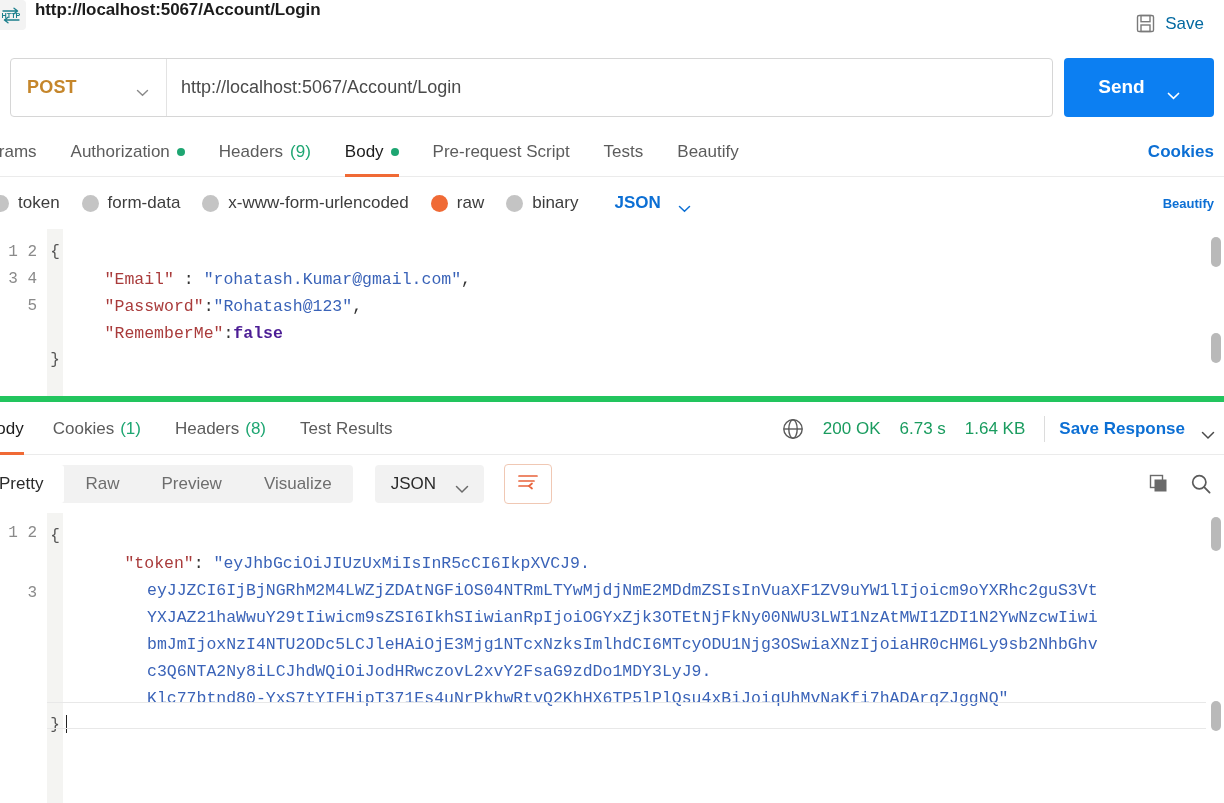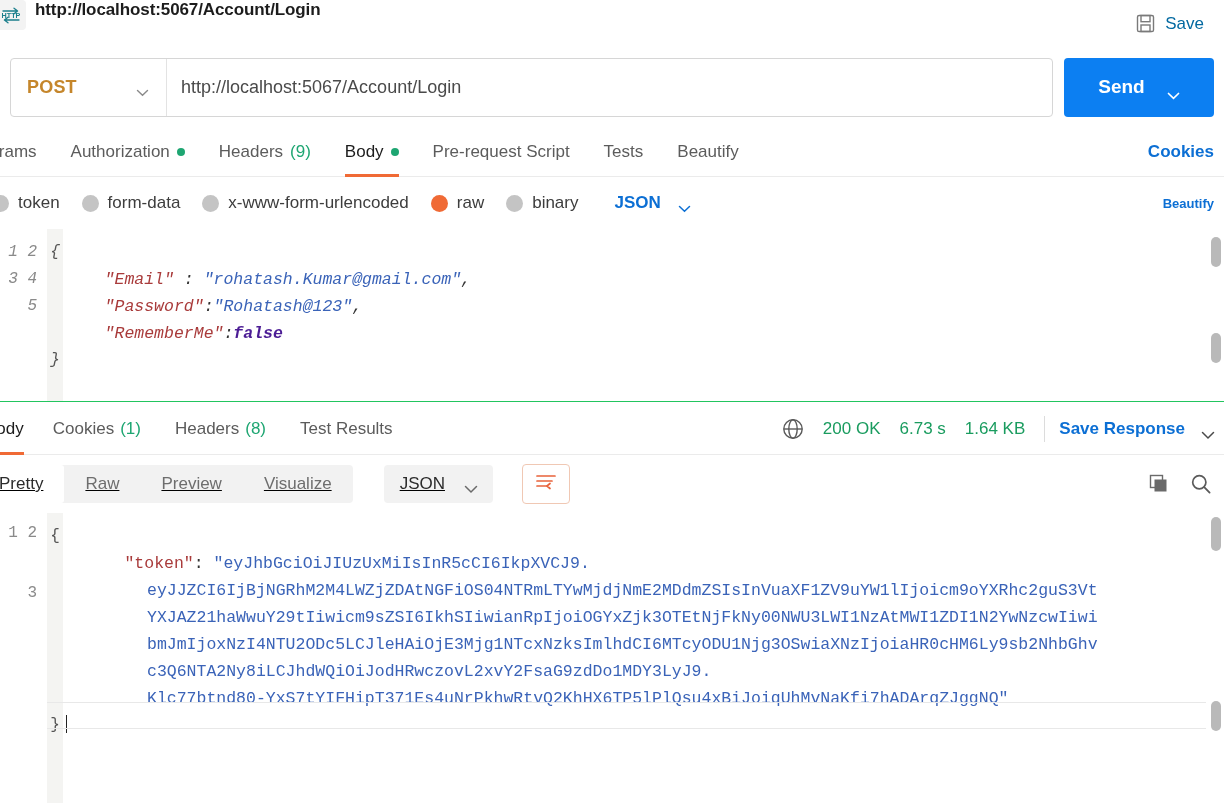--- a/index.html
+++ b/index.html
@@ -243,9 +243,8 @@
     position: relative;
     display: flex;
     background: #ffffff;
-    border-bottom: 1px solid #22c55e;
+    border-bottom: 6px solid #22c55e;
     overflow: hidden;
-    font-style: italic;
   }
   .gutter {
     width: 47px;

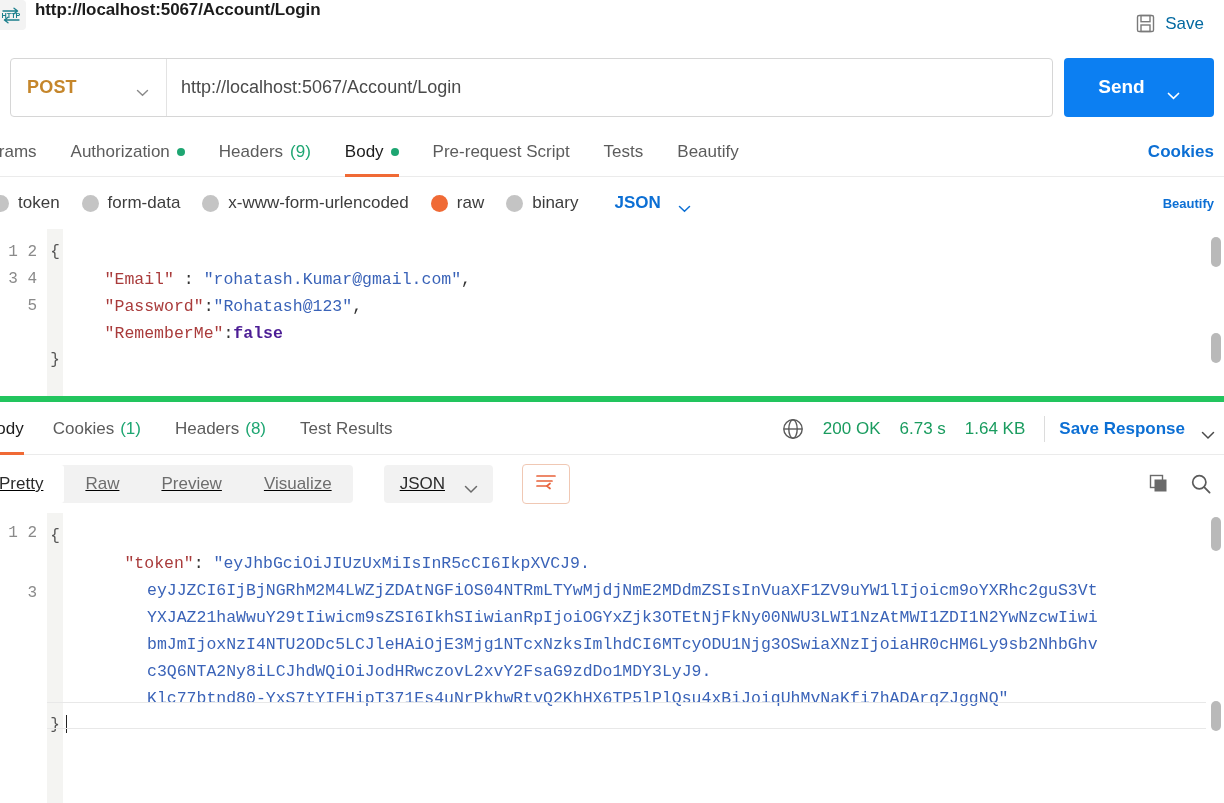--- a/index.html
+++ b/index.html
@@ -364,9 +364,8 @@
     min-height: 58px;
     display: flex;
     align-items: center;
-    gap: 13px;
-    position: relative;
-    text-decoration: underline;
+    gap: 4px;
+    position: relative;
   }
   .seg-group {
     display: flex;

